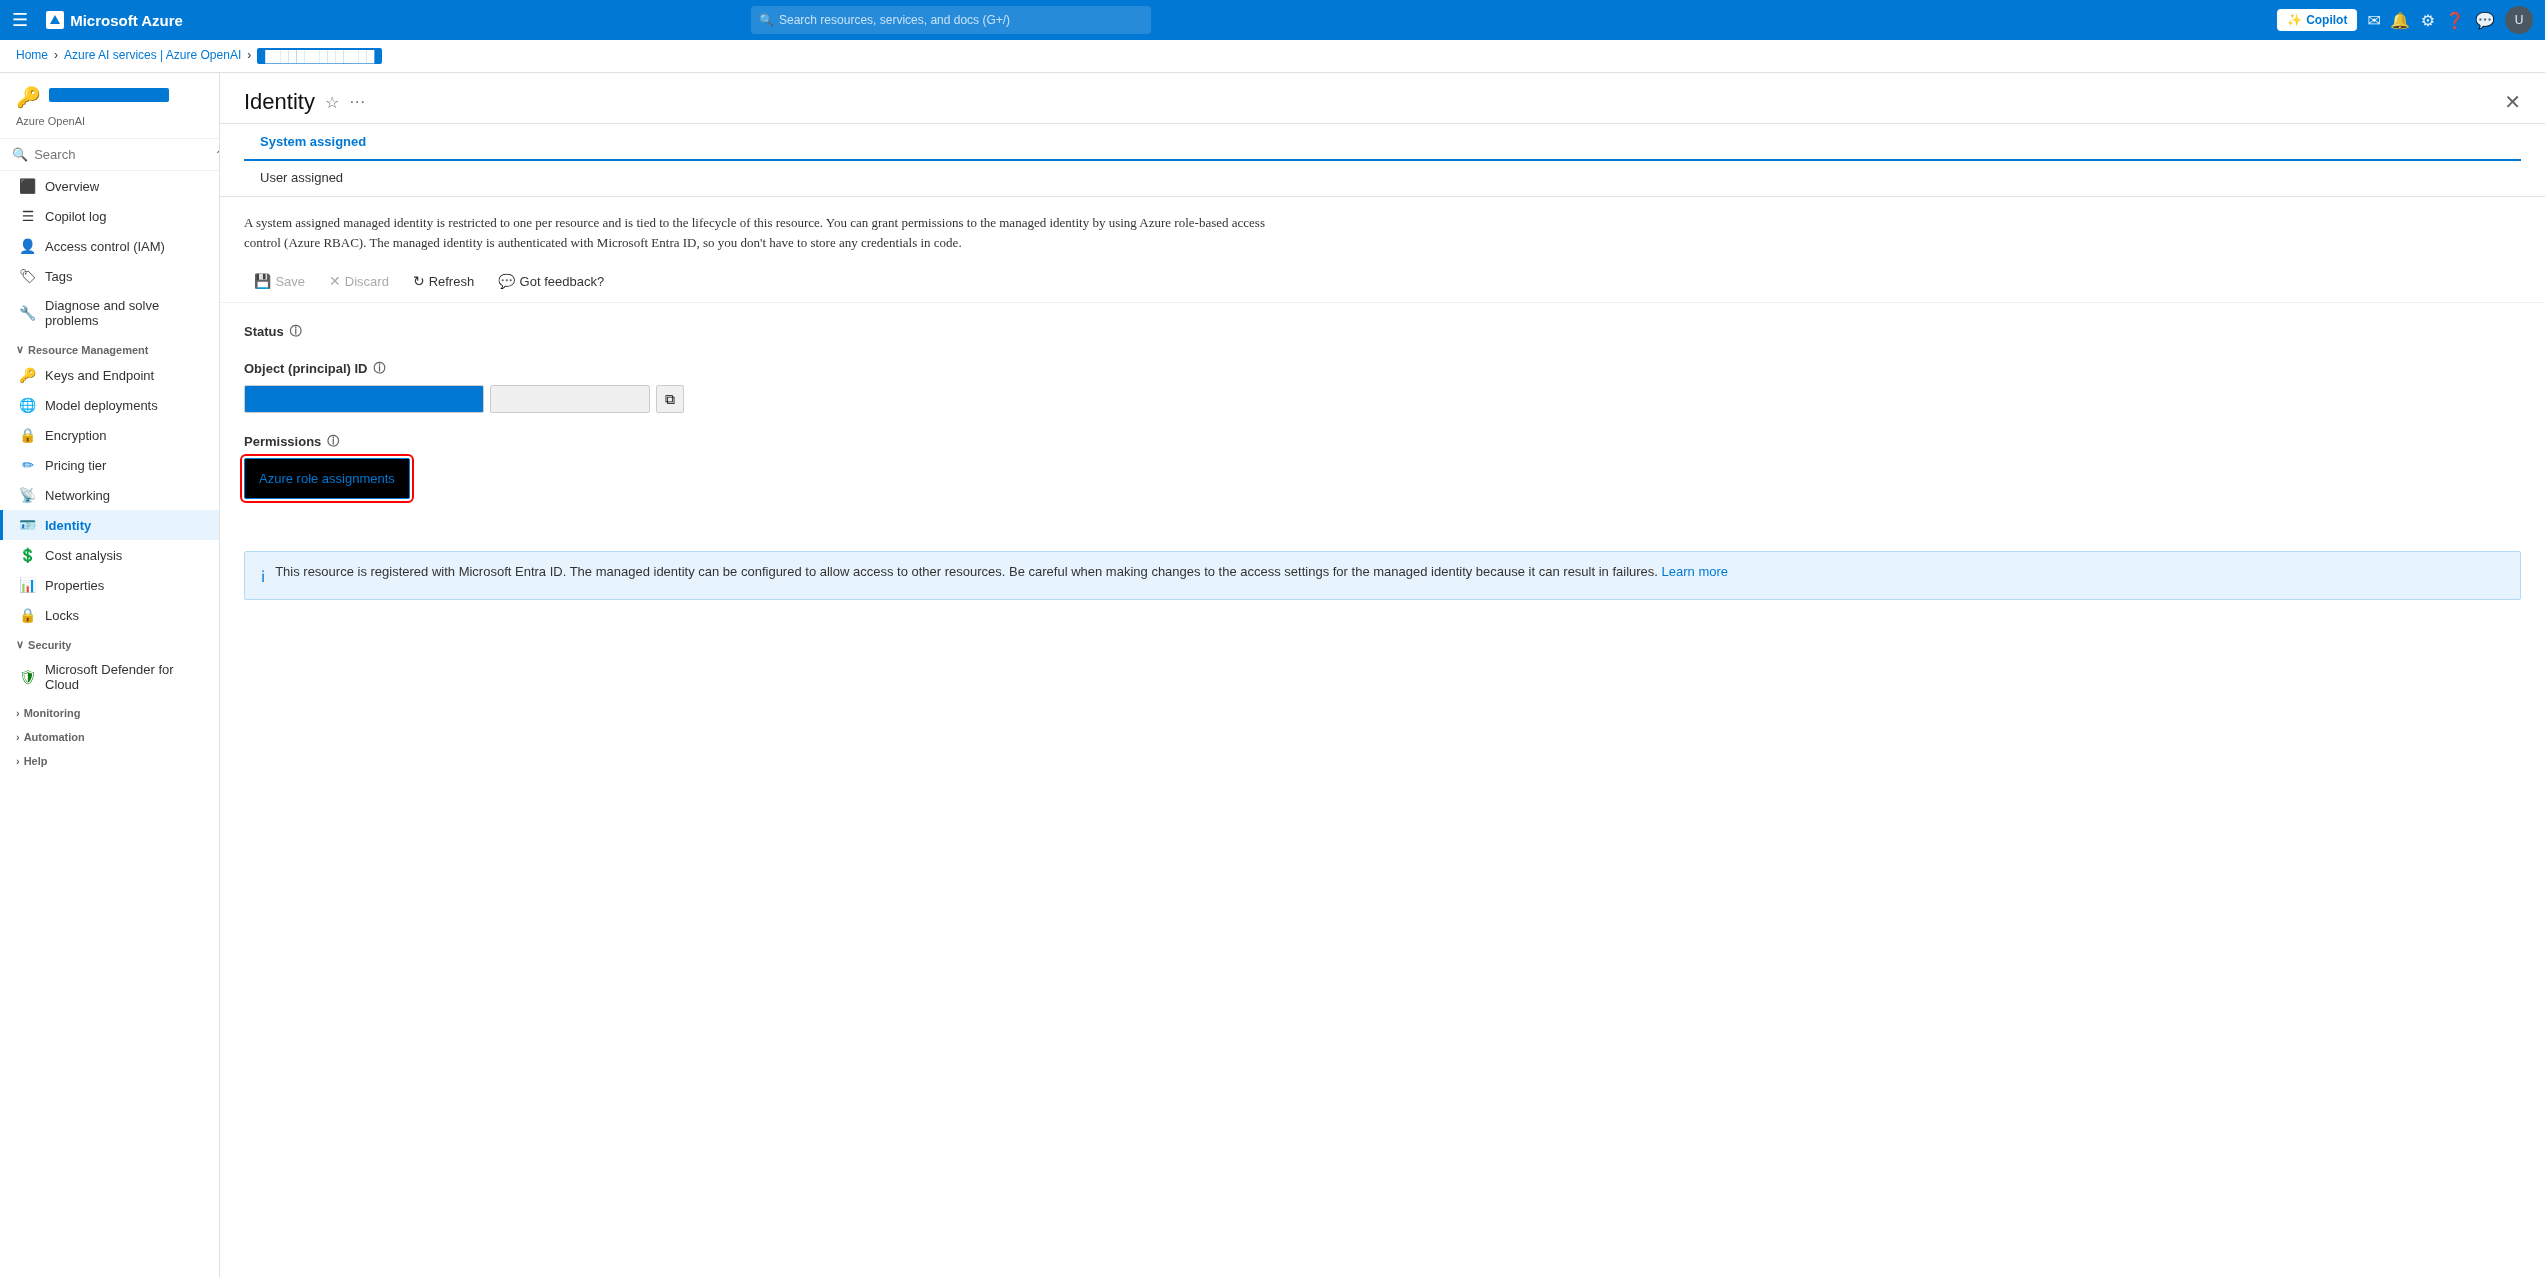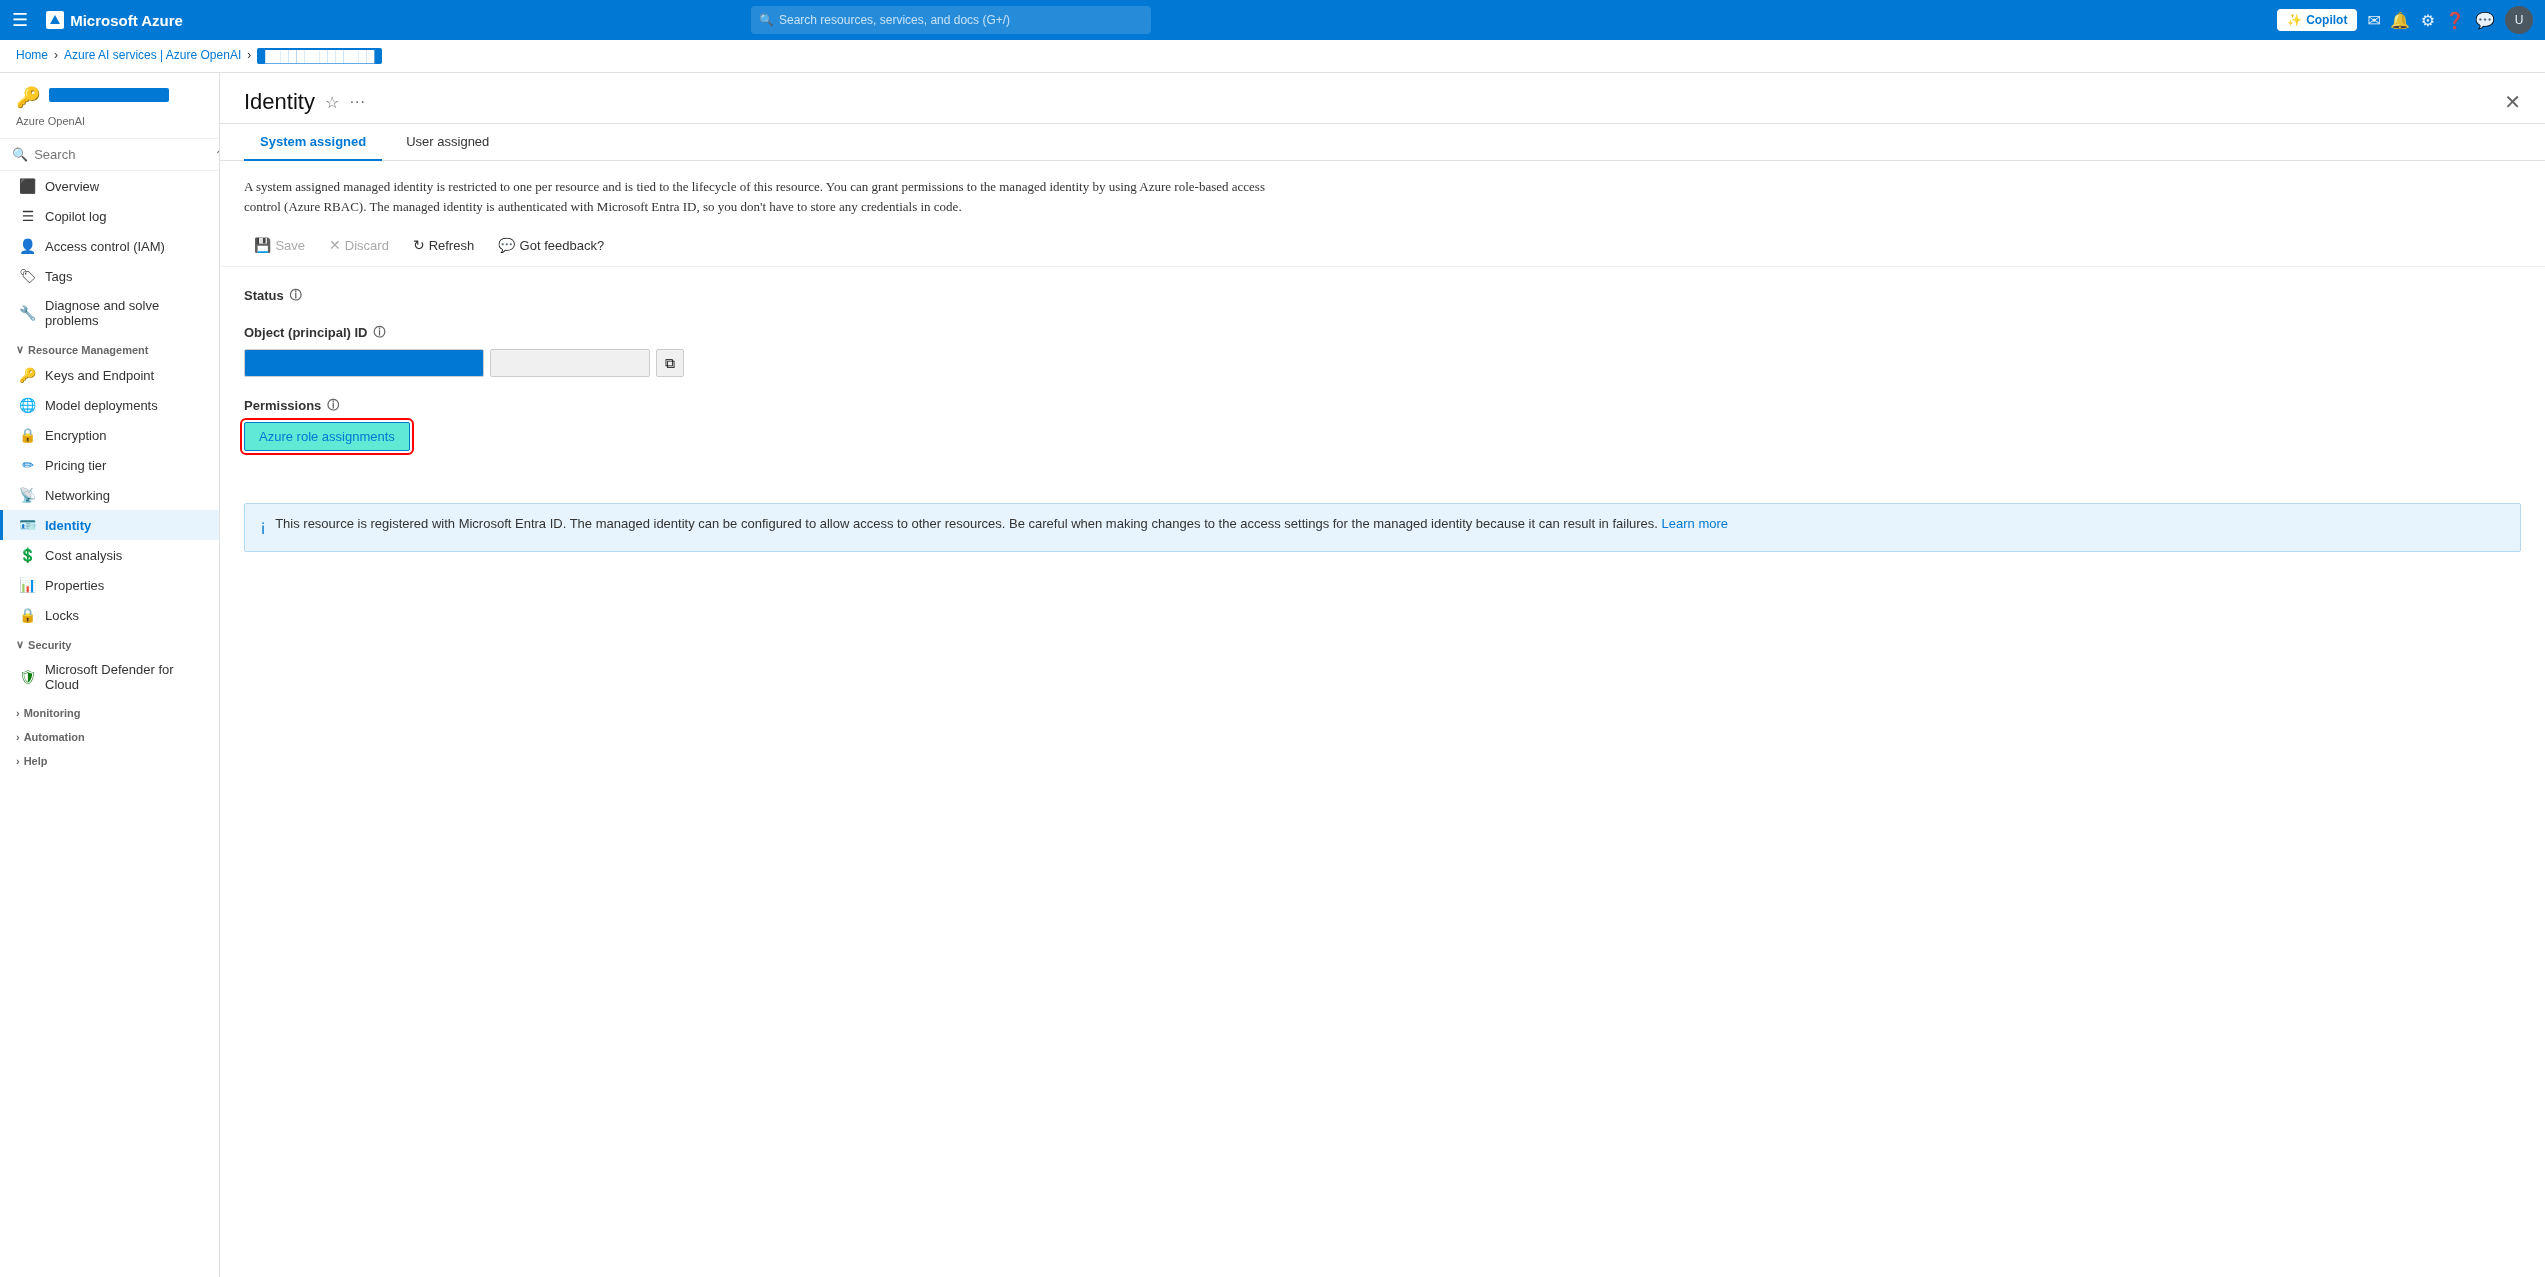--- a/index.html
+++ b/index.html
@@ -168,7 +168,8 @@
       display: flex;
       padding: 0 24px;
       border-bottom: 1px solid #e0e0e0;
-      gap: 8px;
+      gap: 0;
+      flex-direction: column;
     }
     .tab {
       padding: 10px 16px;

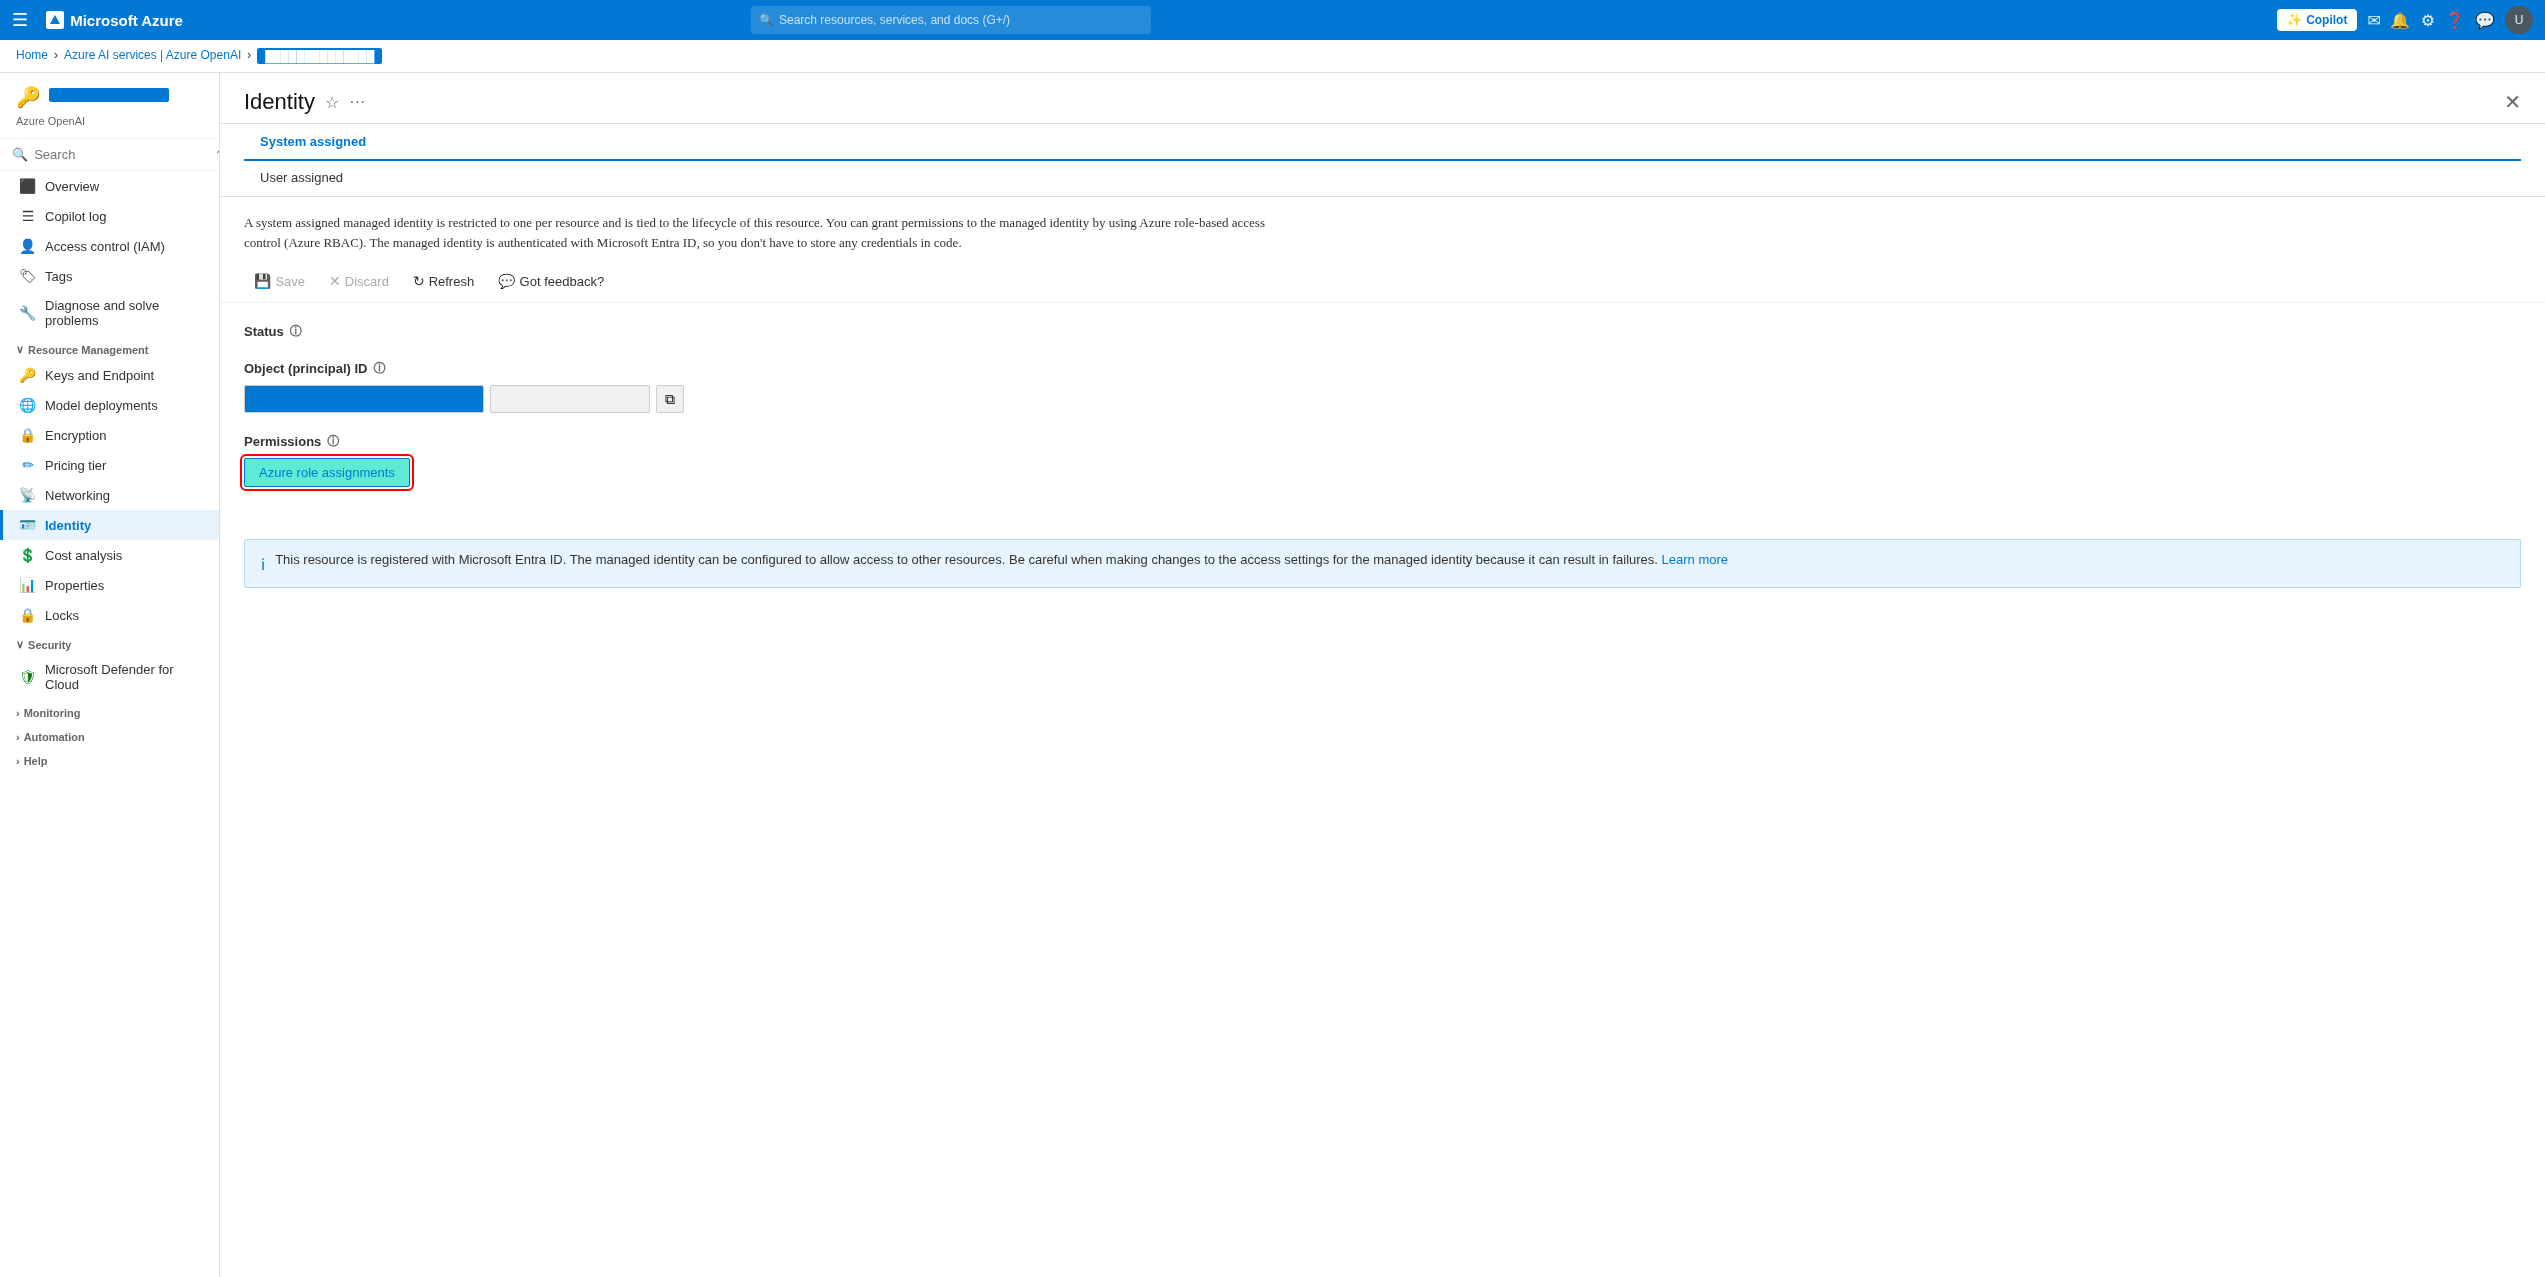--- a/index.html
+++ b/index.html
@@ -286,9 +286,9 @@
     .permissions-section { margin-bottom: 32px; }
     .azure-role-btn {
       border: 1px solid #0078d4;
-      background: #5eead4;
+      background: #000000;
       color: #0078d4;
-      padding: 6px 14px;
+      padding: 12px 14px;
       cursor: pointer;
       font-size: 13px;
       border-radius: 2px;

